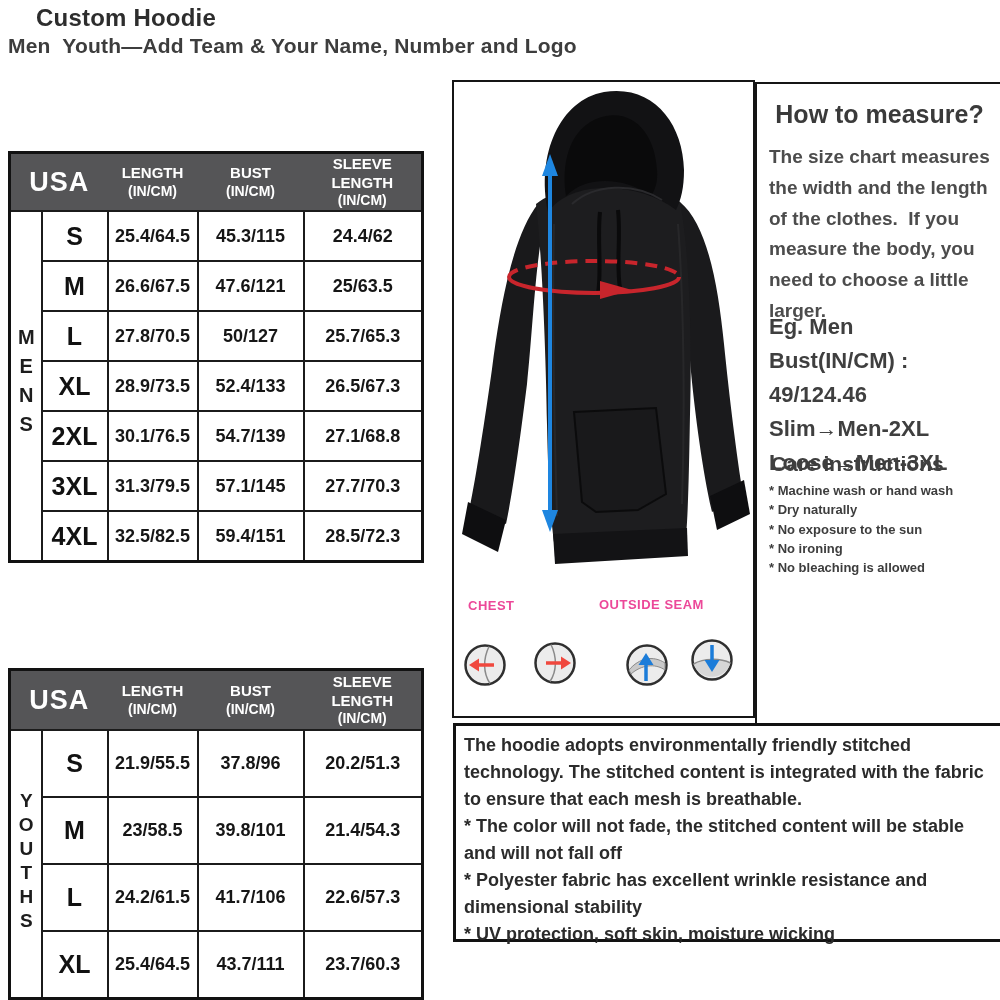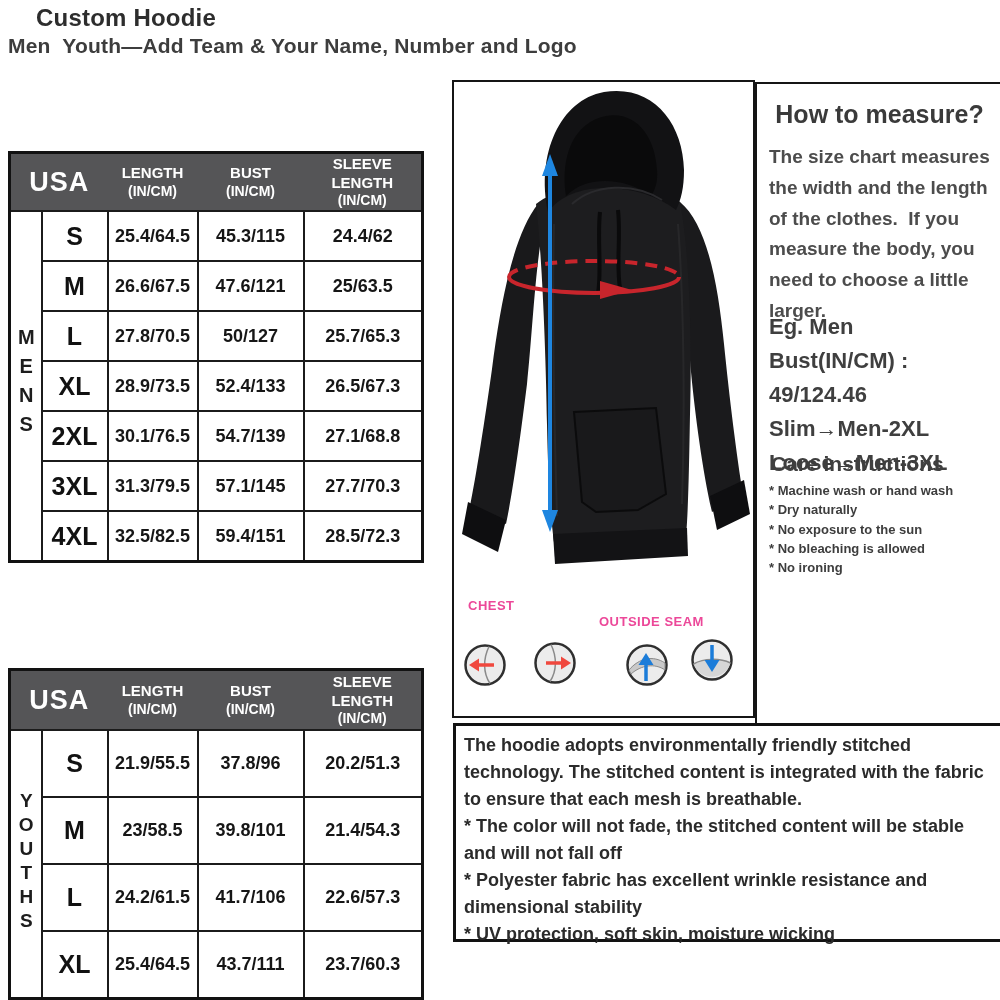--- a/index.html
+++ b/index.html
@@ -267,8 +267,8 @@
       <div>* Machine wash or hand wash</div>
       <div>* Dry naturally</div>
       <div>* No exposure to the sun</div>
+      <div>* No ironing</div>
       <div>* No bleaching is allowed</div>
-      <div>* No ironing</div>
     </div>
   </div>
 

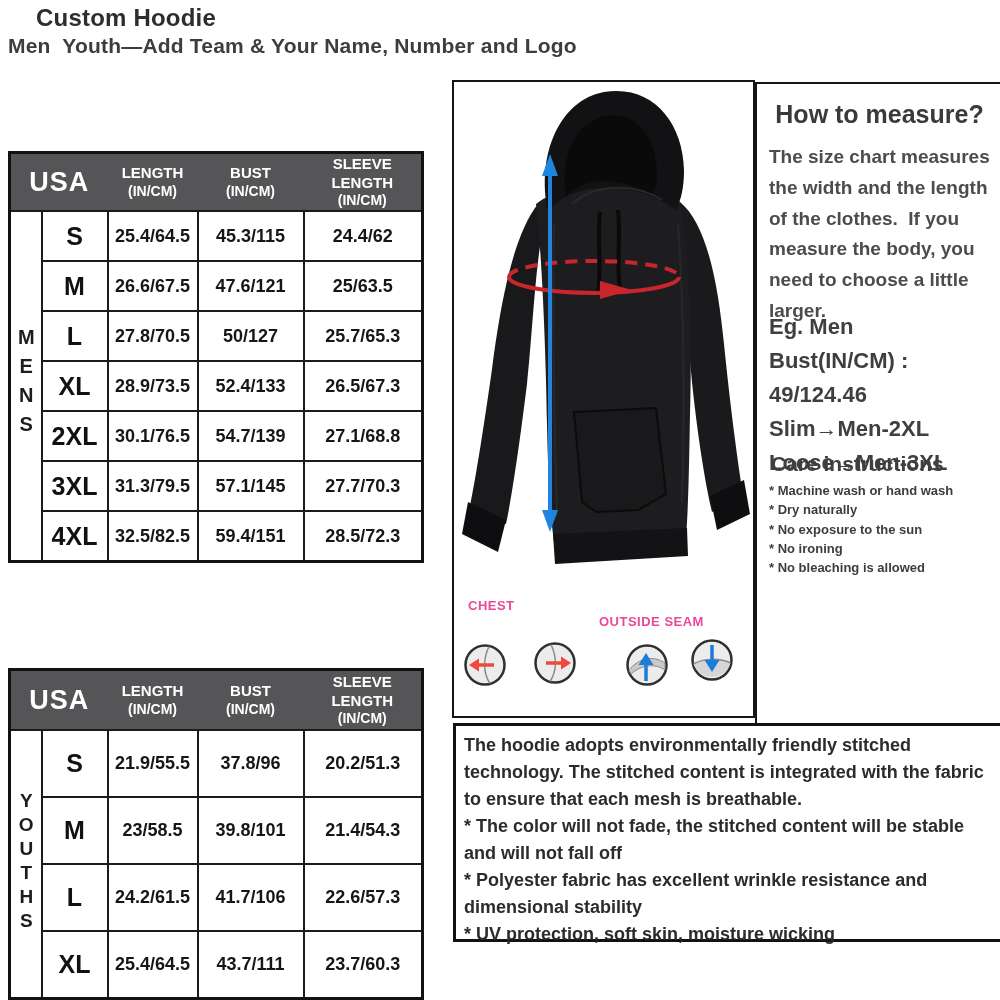--- a/index.html
+++ b/index.html
@@ -33,7 +33,7 @@
   .hoodie-art{position:absolute;left:0;top:2px;}
   .diagram-label{position:absolute;font-size:13px;font-weight:bold;color:#ec4899;letter-spacing:.5px;text-align:left;}
   #chest-label{left:14px;top:516px;width:100px;}
-  #seam-label{left:145px;top:532px;width:166px;}
+  #seam-label{left:145px;top:515px;width:166px;}
   .measure-icon{position:absolute;width:44px;height:44px;}
   #icon-1{left:9px;top:561px;}   #icon-2{left:79px;top:559px;}
   #icon-3{left:171px;top:561px;} #icon-4{left:236px;top:556px;}

